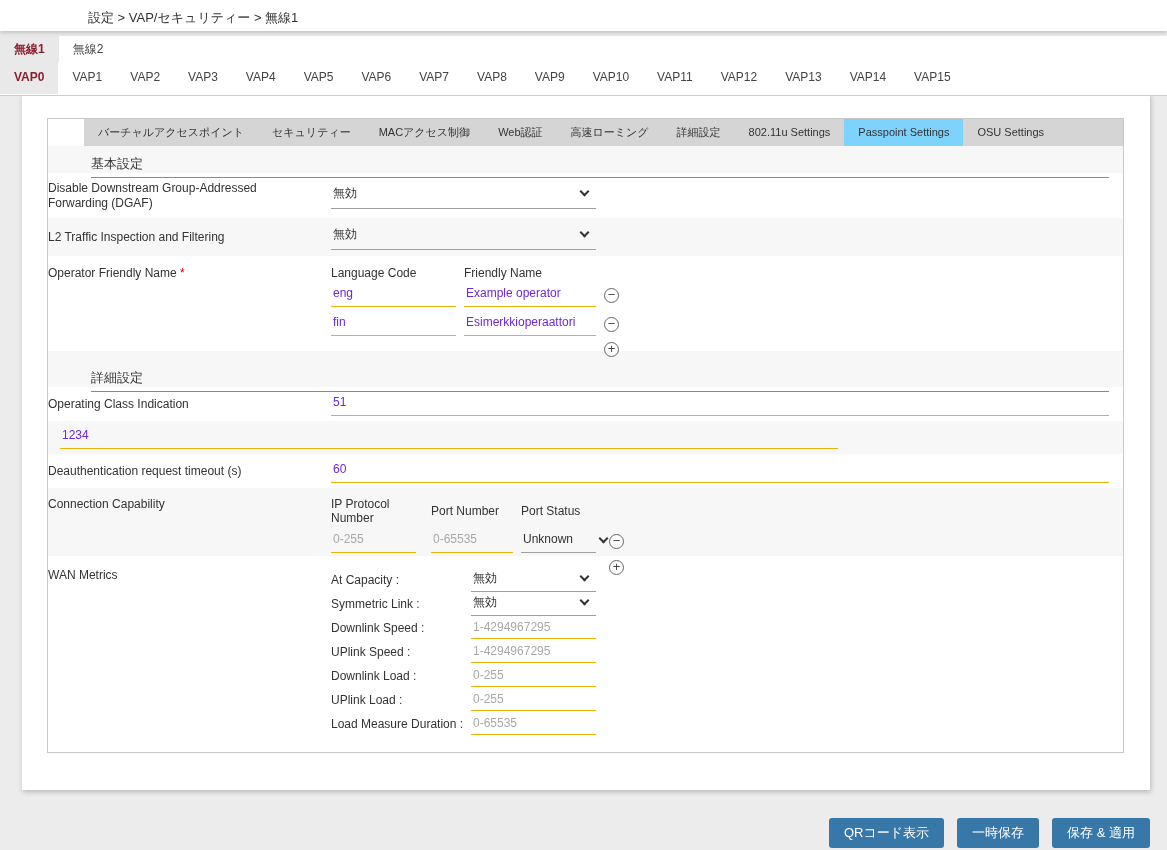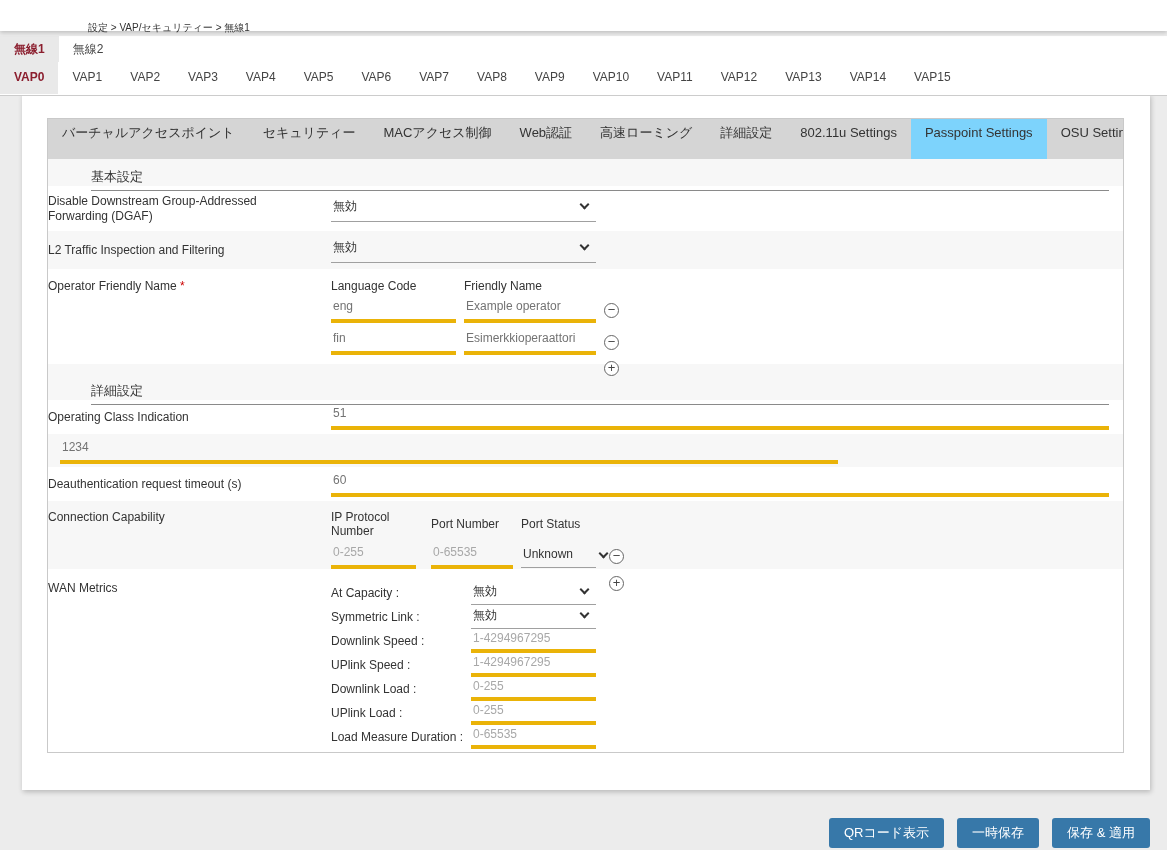--- a/index.html
+++ b/index.html
@@ -12,7 +12,7 @@
   
   .topbar { position:absolute; top:0; left:0; width:1167px; height:31px; background:#fff;
             box-shadow:0 2px 4px rgba(0,0,0,0.18); z-index:6; }
-  .breadcrumb { position:absolute; left:88px; top:21px; font-size:10px; color:#333; }
+  .breadcrumb { position:absolute; left:88px; top:9px; font-size:13px; color:#333; }
 
   
   .tabs-area { position:absolute; top:36px; left:0; width:1167px; height:60px; background:#fff;

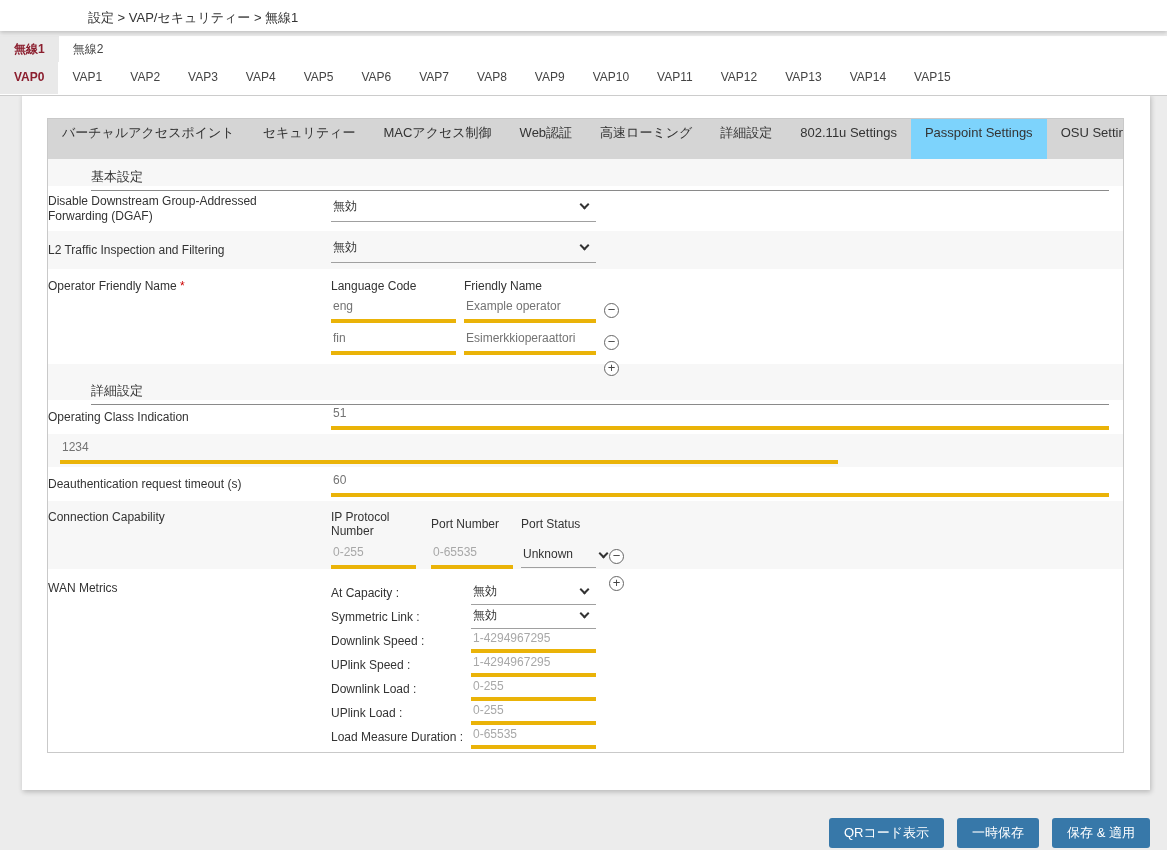--- a/index.html
+++ b/index.html
@@ -30,7 +30,7 @@
   
   .panel { position:absolute; top:24px; left:25px; width:1077px; height:635px;
            border:1px solid #c9c9c9; background:#fff; overflow:hidden; }
-  .subtabs { height:40px; background:#d5d5d5; display:flex; font-size:13px; }
+  .subtabs { height:27px; background:#d5d5d5; display:flex; font-size:11px;margin-left:36px; }
   .subtab { padding:0 14px; line-height:27px; color:#333; cursor:pointer; white-space:nowrap; }
   .subtab.active { background:#7dd3fc; }
 

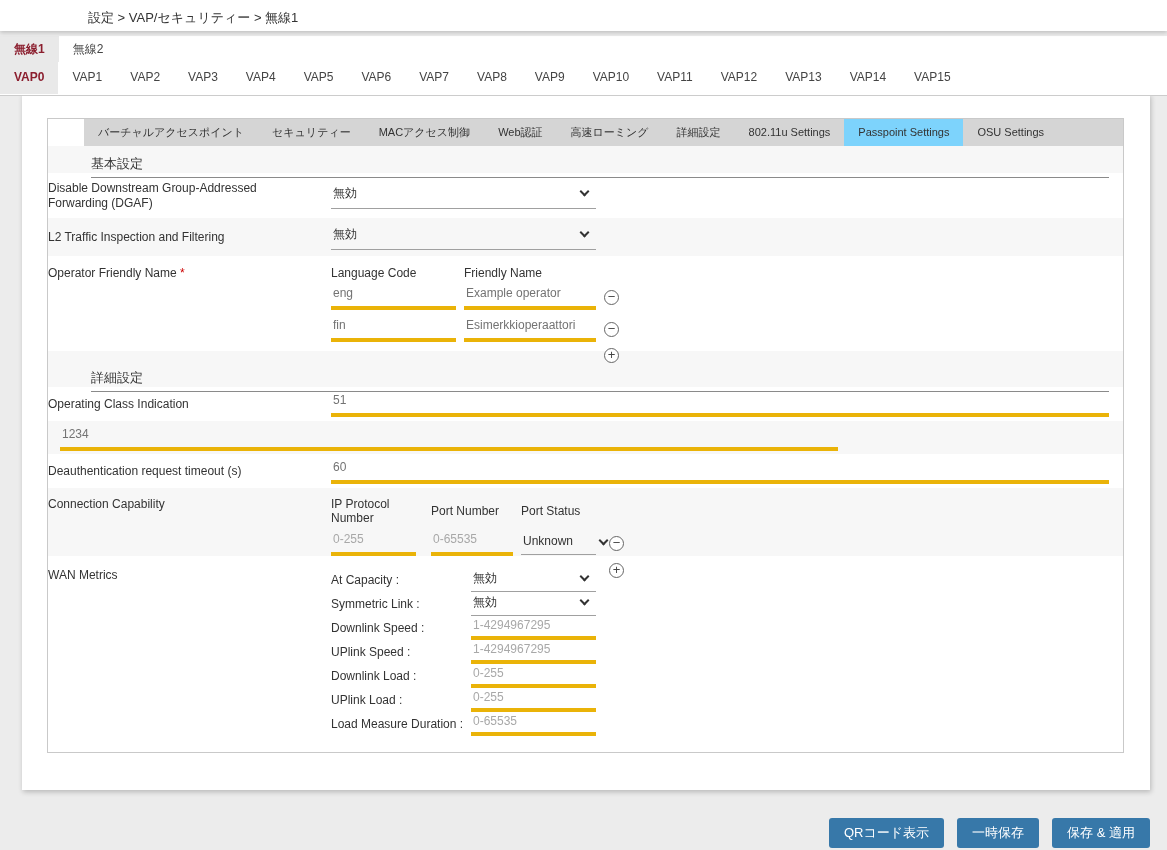--- a/index.html
+++ b/index.html
@@ -44,8 +44,8 @@
   .fields { margin-left:12px; }
   .req { color:#c00; }
 
-  .uline { border:none; outline:none; background:transparent; border-bottom:4px solid #eab308;
-           font-size:12px; color:#737373; padding:2px 2px 6px 2px;
+  .uline { border:none; outline:none; background:transparent; border-bottom:1px solid #eab308;
+           font-size:12px; color:#6d28d9; padding:2px 2px 6px 2px;
            font-family:"Liberation Sans","DejaVu Sans",sans-serif; }
   .uline::placeholder { color:#a8a8a8; opacity:1; }
   .sel { position:relative; border-bottom:1px solid #a0a0a0; padding:2px 2px 6px 2px;

